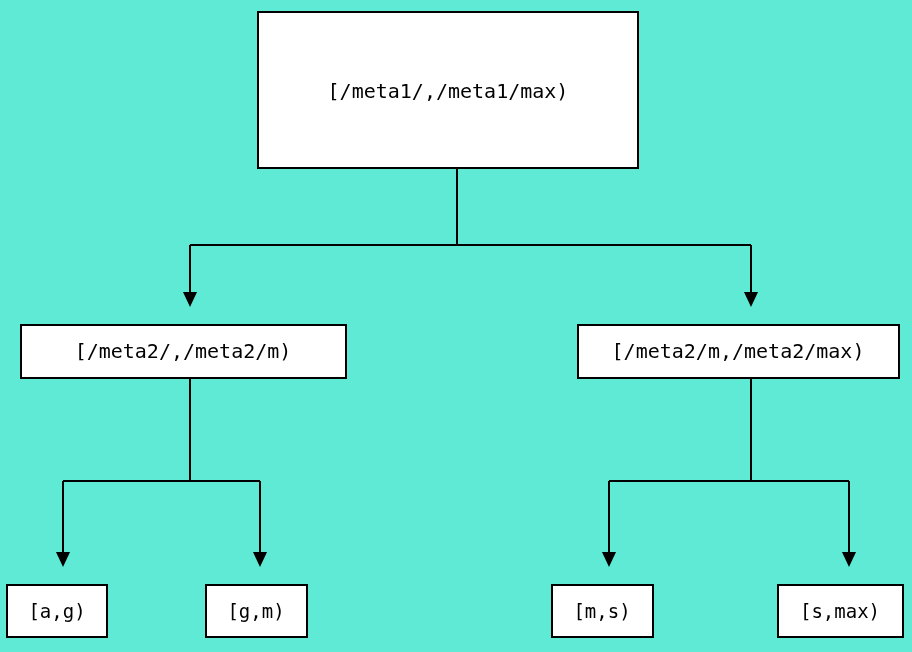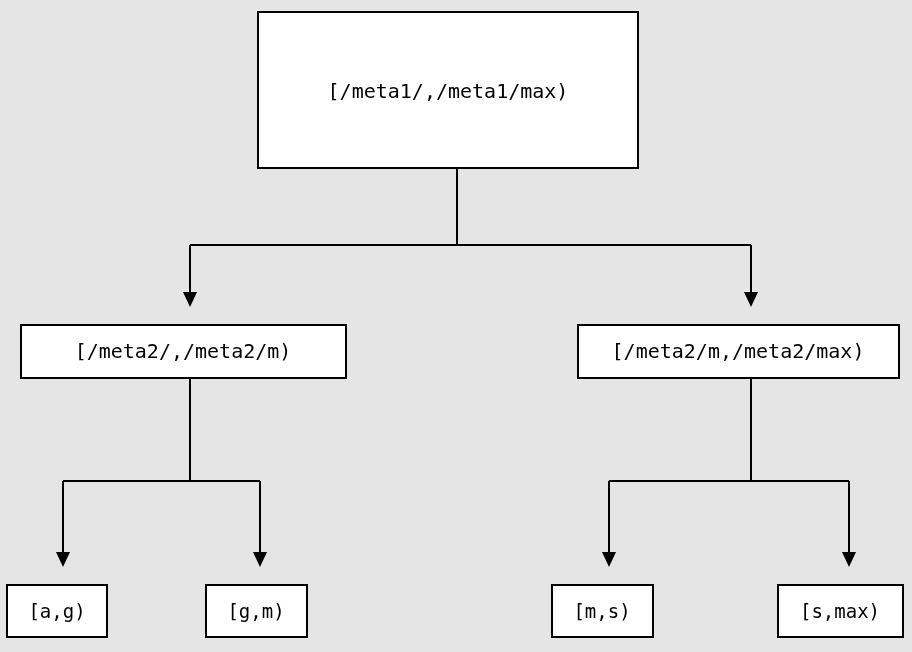--- a/index.html
+++ b/index.html
@@ -18,7 +18,7 @@
     position: relative;
     width: 912px;
     height: 652px;
-    background: #e5e5e5;
+    background: #5eead4;
   }
   svg.diagram-canvas {
     position: absolute;

